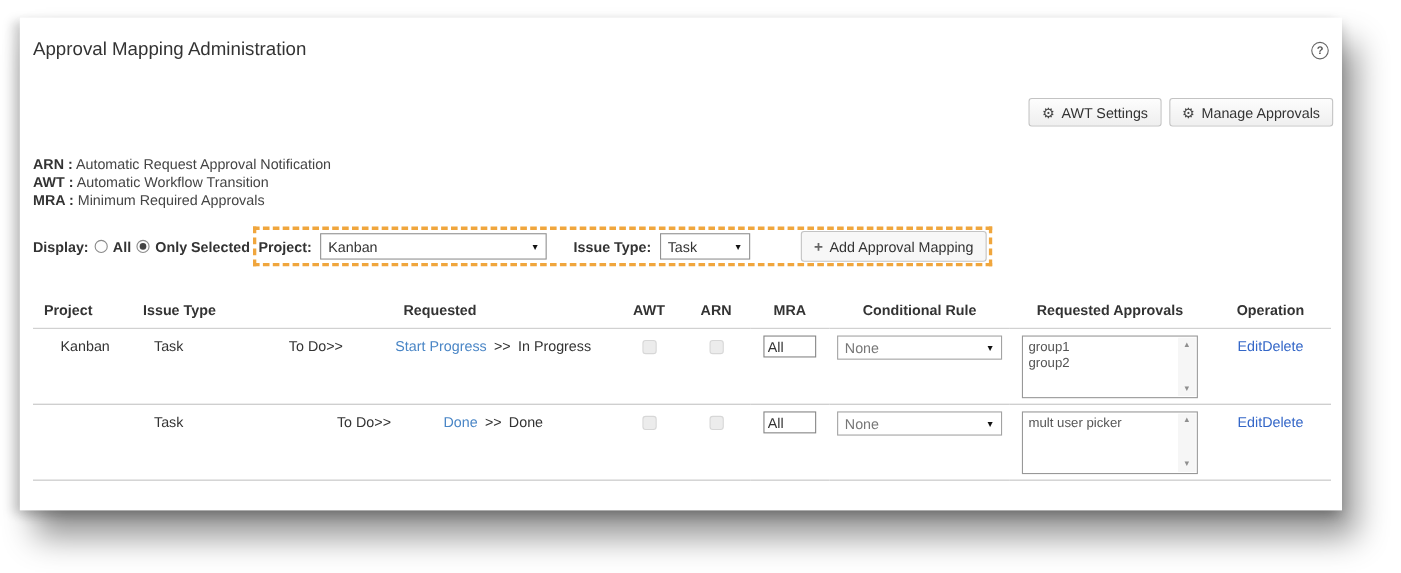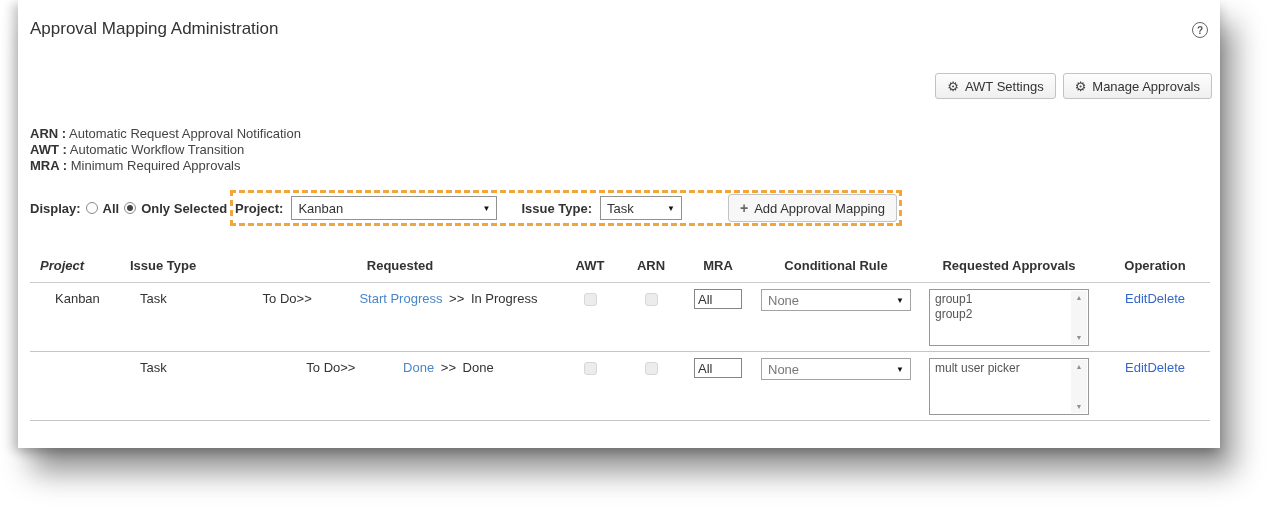--- a/index.html
+++ b/index.html
@@ -11,7 +11,7 @@
     color:#333;
   }
   .card {
-    position:absolute; left:18px; top:0; width:1202px; height:448px;
+    position:absolute; left:18px; top:16px; width:1202px; height:448px;
     background:#ffffff;
     box-shadow:
       -7px 3px 9px rgba(0,0,0,0.15),

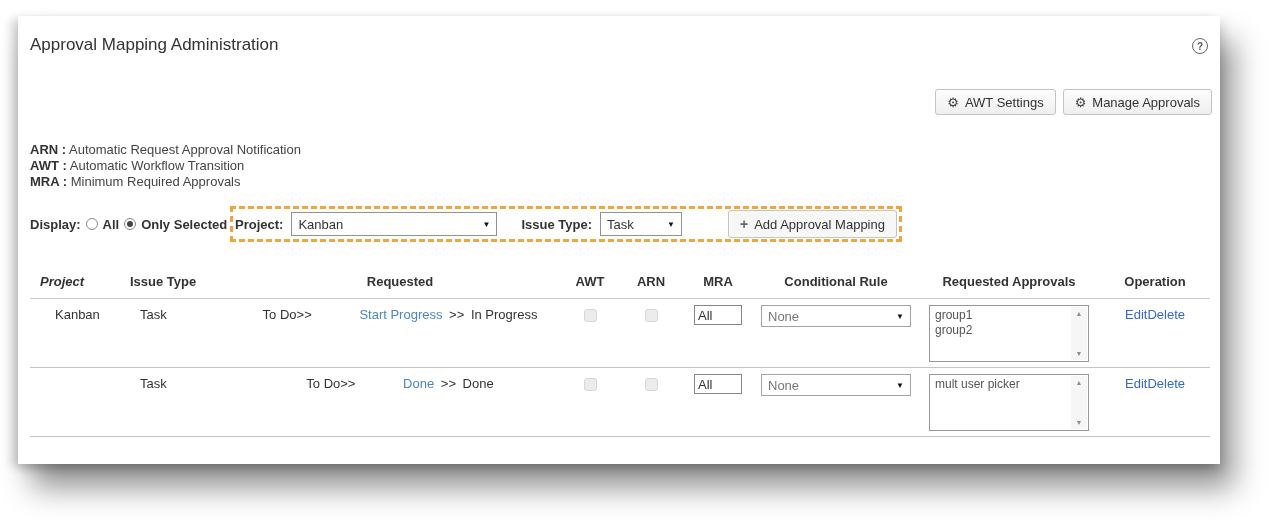--- a/index.html
+++ b/index.html
@@ -75,7 +75,7 @@
     border-bottom:1px solid #ccc;
   }
   .map th.al, .map td.al { text-align:left; }
-  .map th.c1 { padding-left:10px;font-style:italic; }
+  .map th.c1 { padding-left:10px; }
   .map td { vertical-align:top; text-align:center; padding:6px 0 5px; border-bottom:1px solid #c4c4c4; }
   .map td.c1 { padding-left:25px; }
   .map td.c2 { padding-left:10px; }

